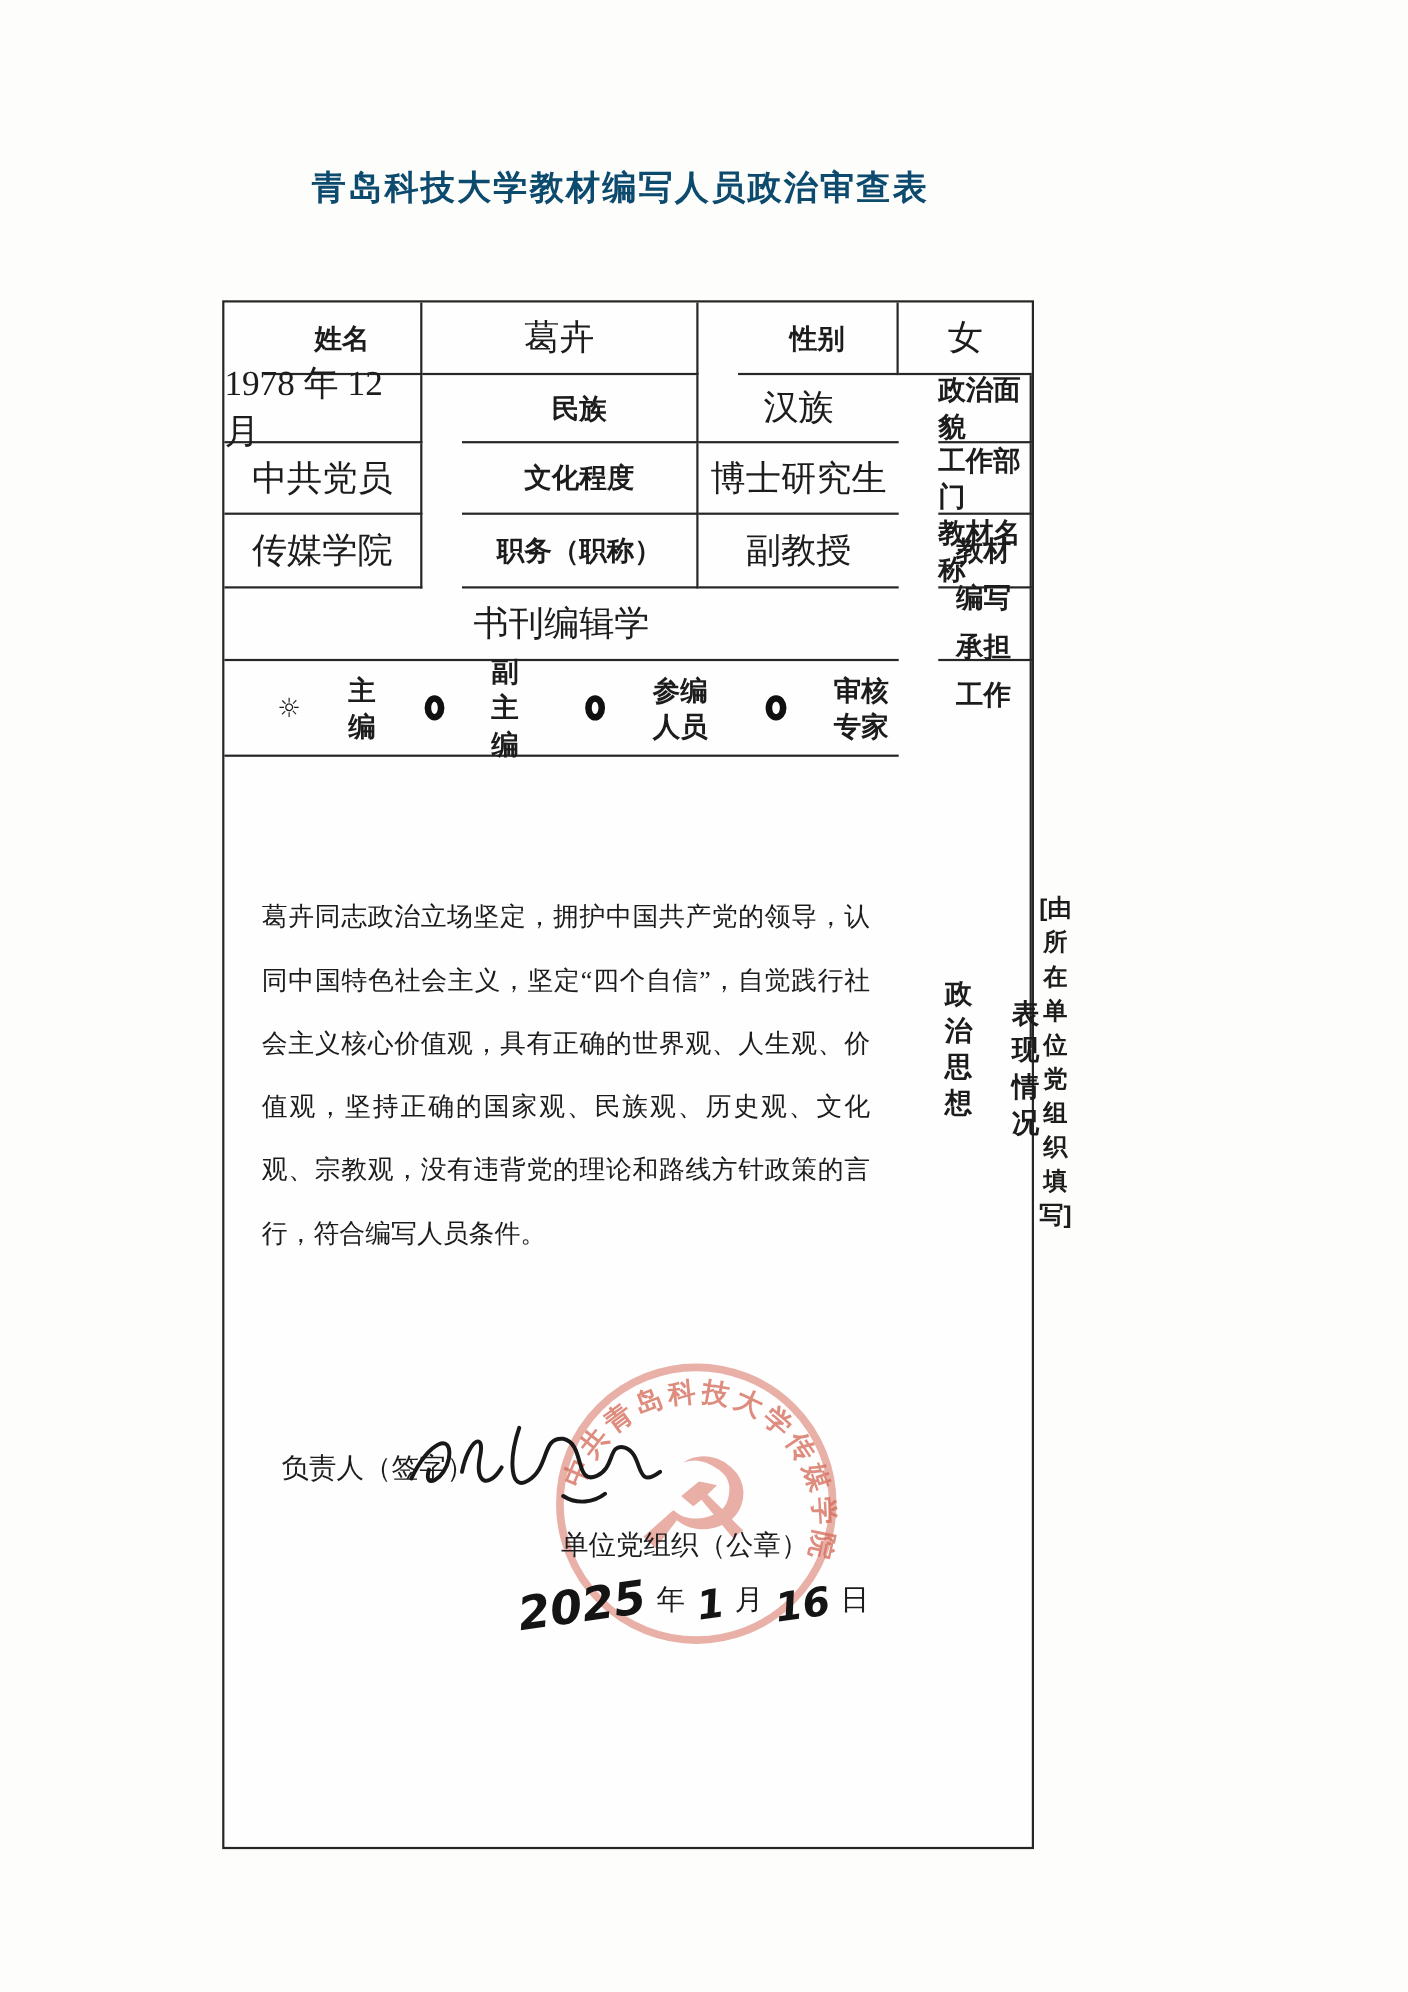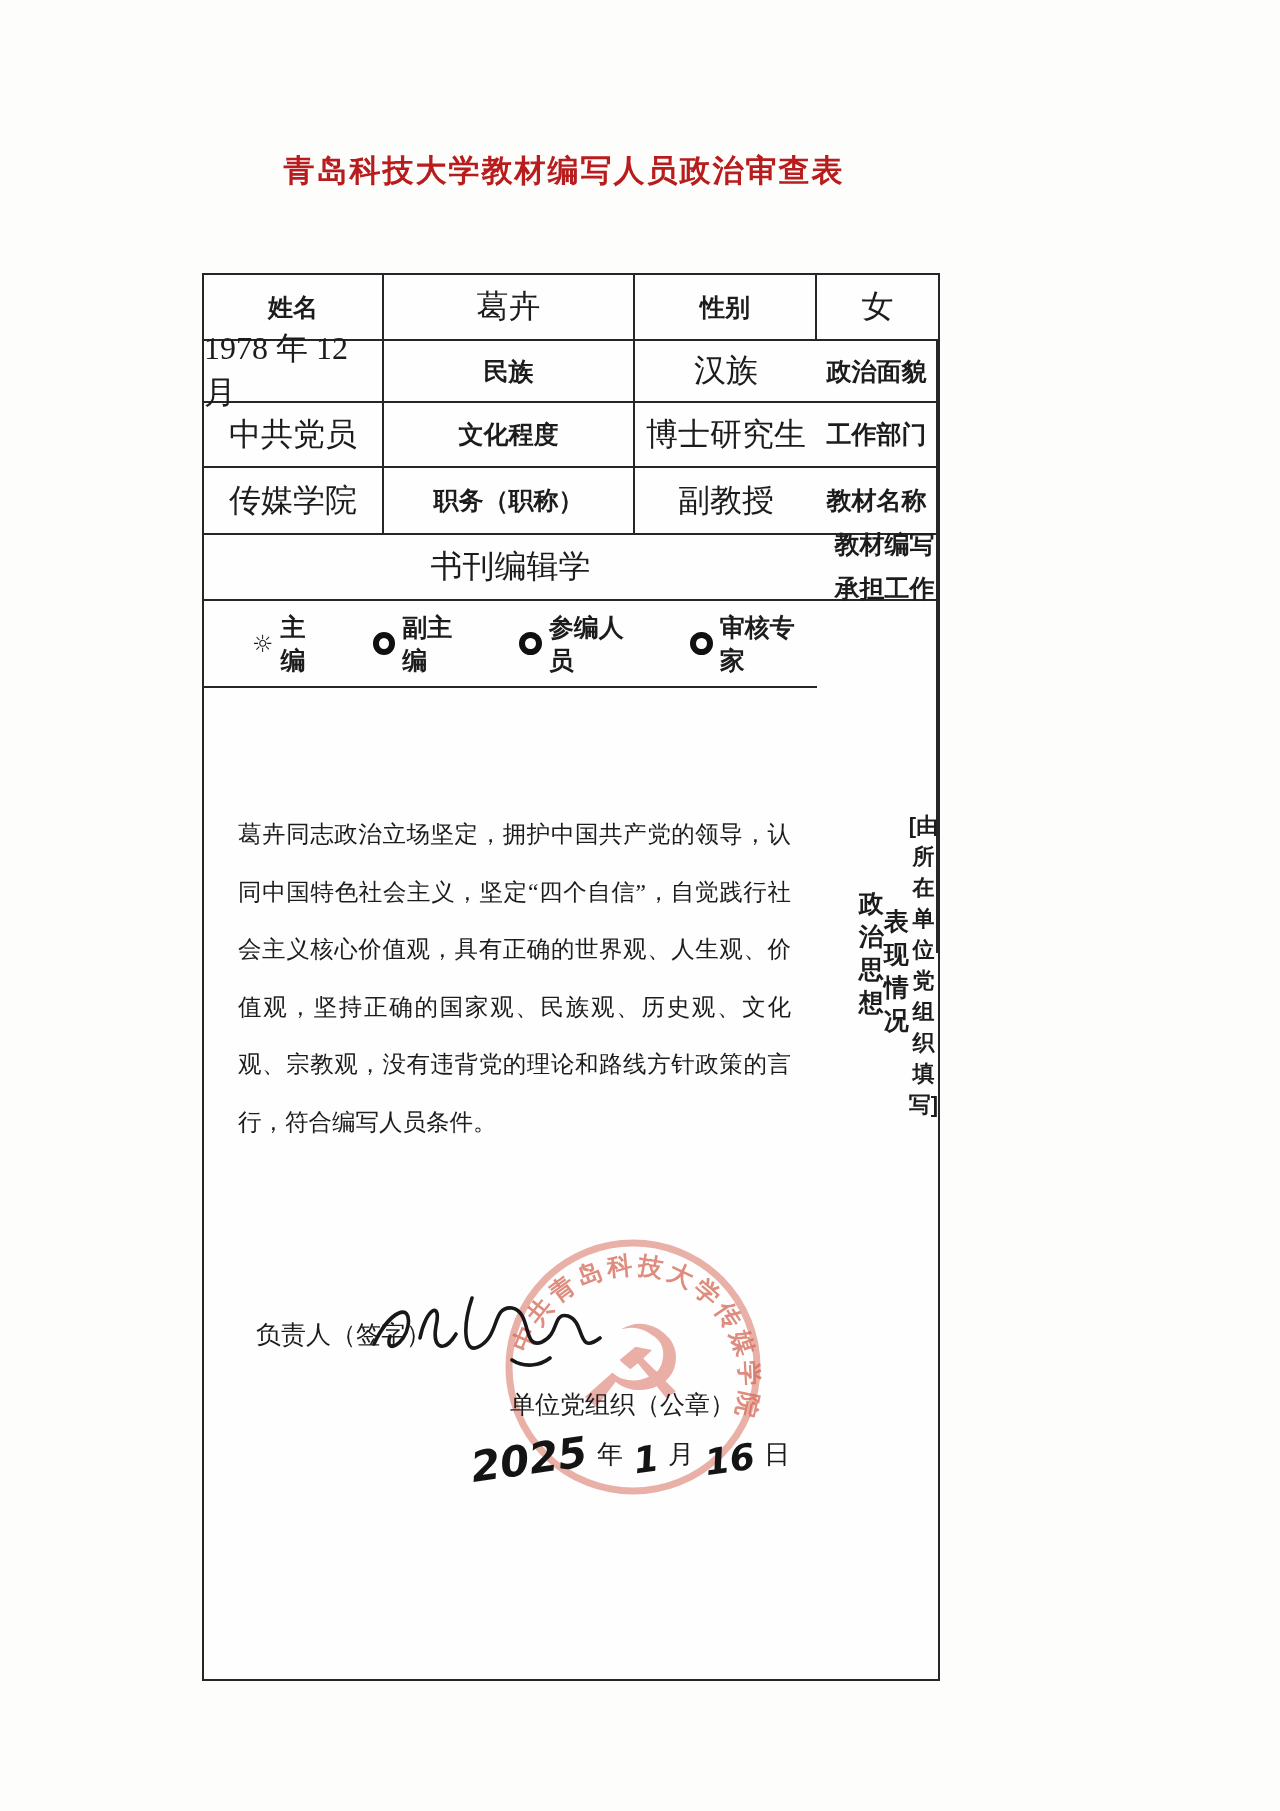--- a/index.html
+++ b/index.html
@@ -7,7 +7,7 @@
         font-family:"Liberation Serif","DejaVu Serif",serif;overflow:hidden;}
   .title{position:absolute;top:150px;left:0;width:1128px;text-align:center;
          font-family:"Liberation Sans","DejaVu Sans",sans-serif;font-weight:bold;
-         font-size:31px;letter-spacing:2px;color:#b91c1c;}
+         font-size:31px;letter-spacing:2px;color:#0c4a6e;}
   .tbl{position:absolute;left:202px;top:273px;width:734px;
        border:2px solid #262626;display:grid;
        grid-template-columns:180px 251px 182px 121px;

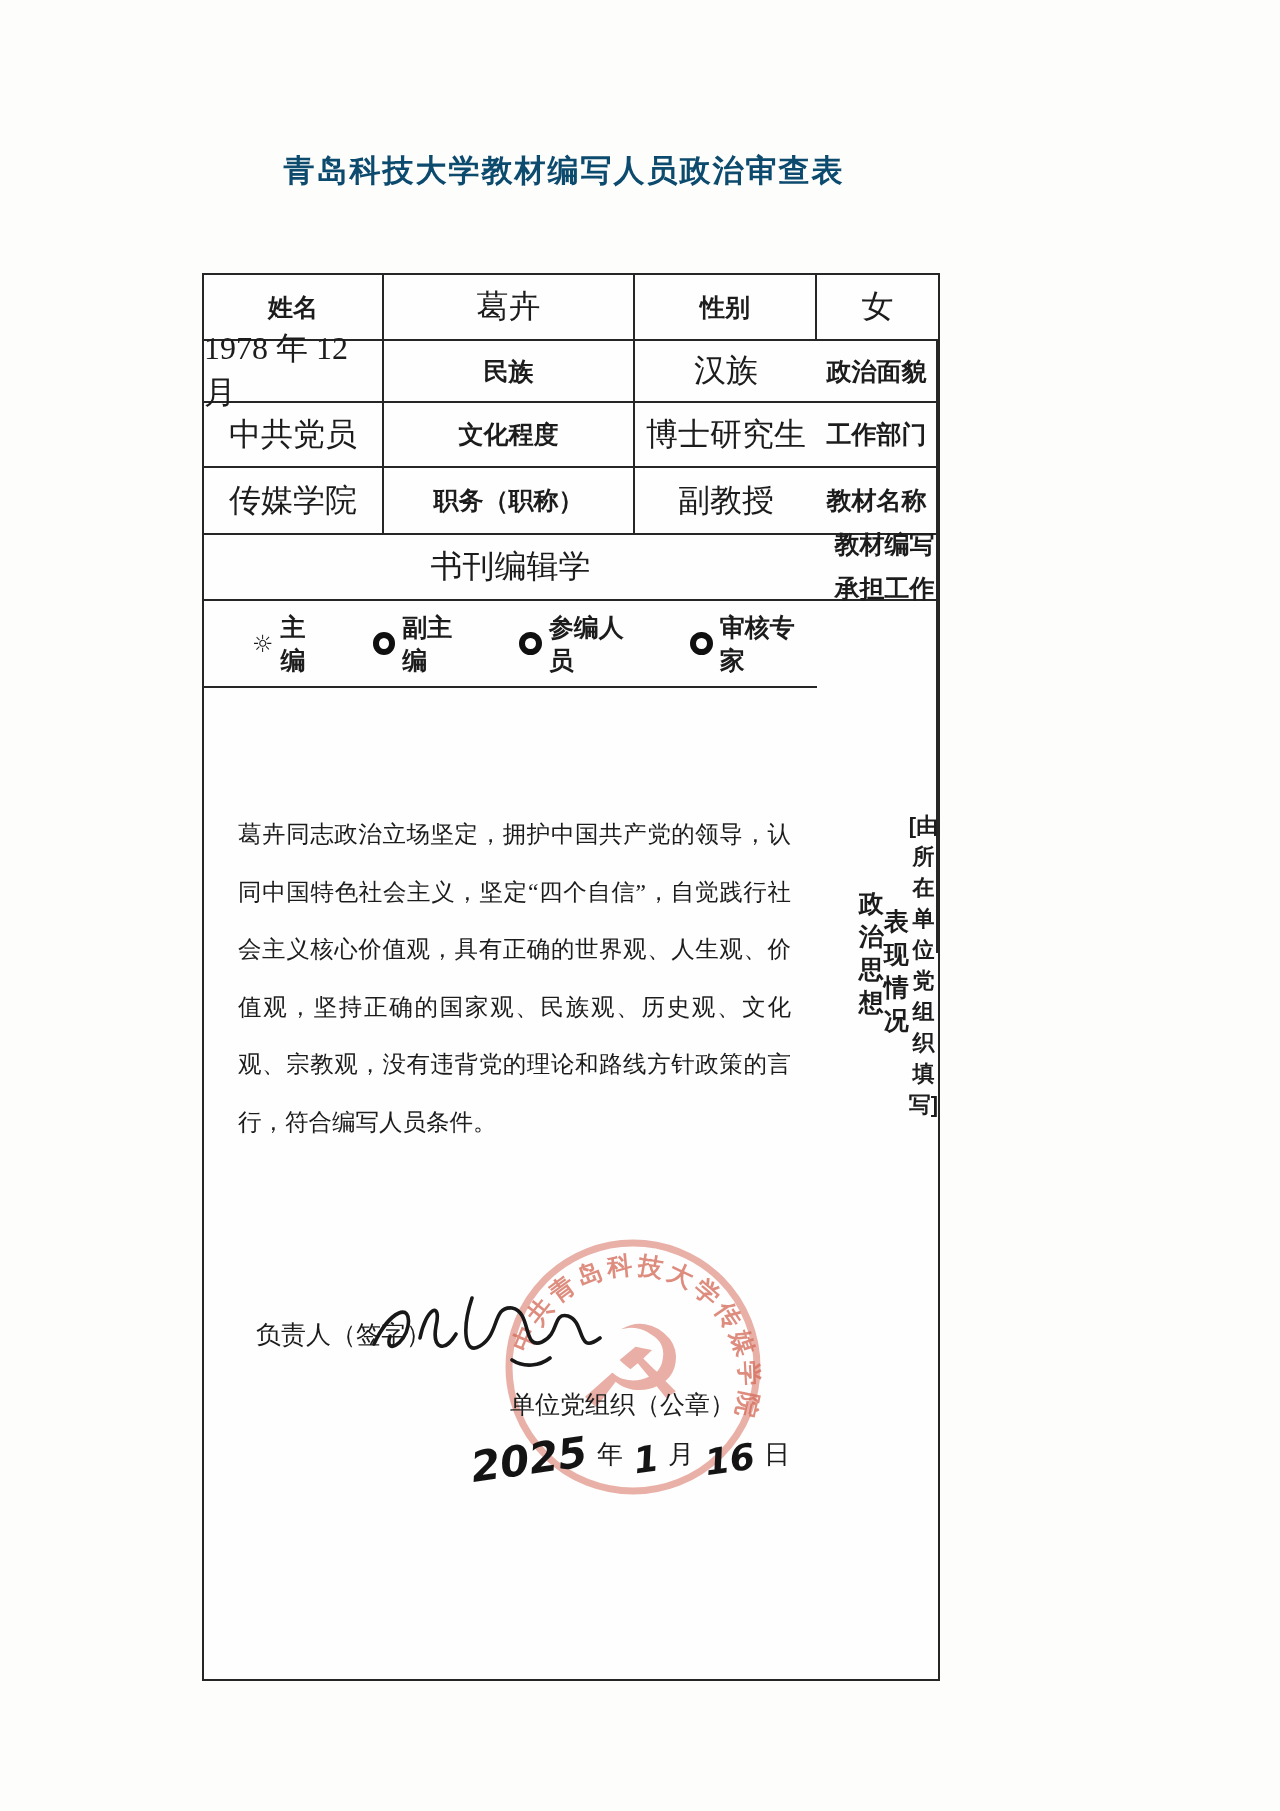--- a/index.html
+++ b/index.html
@@ -17,7 +17,7 @@
   .no-r{border-right:none;}
   .no-b{border-bottom:none;}
   .span3{grid-column:span 3;}
-  .lab{font-family:"Liberation Sans","DejaVu Sans",sans-serif;font-weight:bold;font-size:25px;}
+  .lab{font-family:"Liberation Sans","DejaVu Sans",sans-serif;font-weight:bold;font-size:25px;margin-left:36px;}
   .val{font-size:32px;}
   .two-line{flex-direction:column;line-height:1.75;padding-left:16px;}
   

